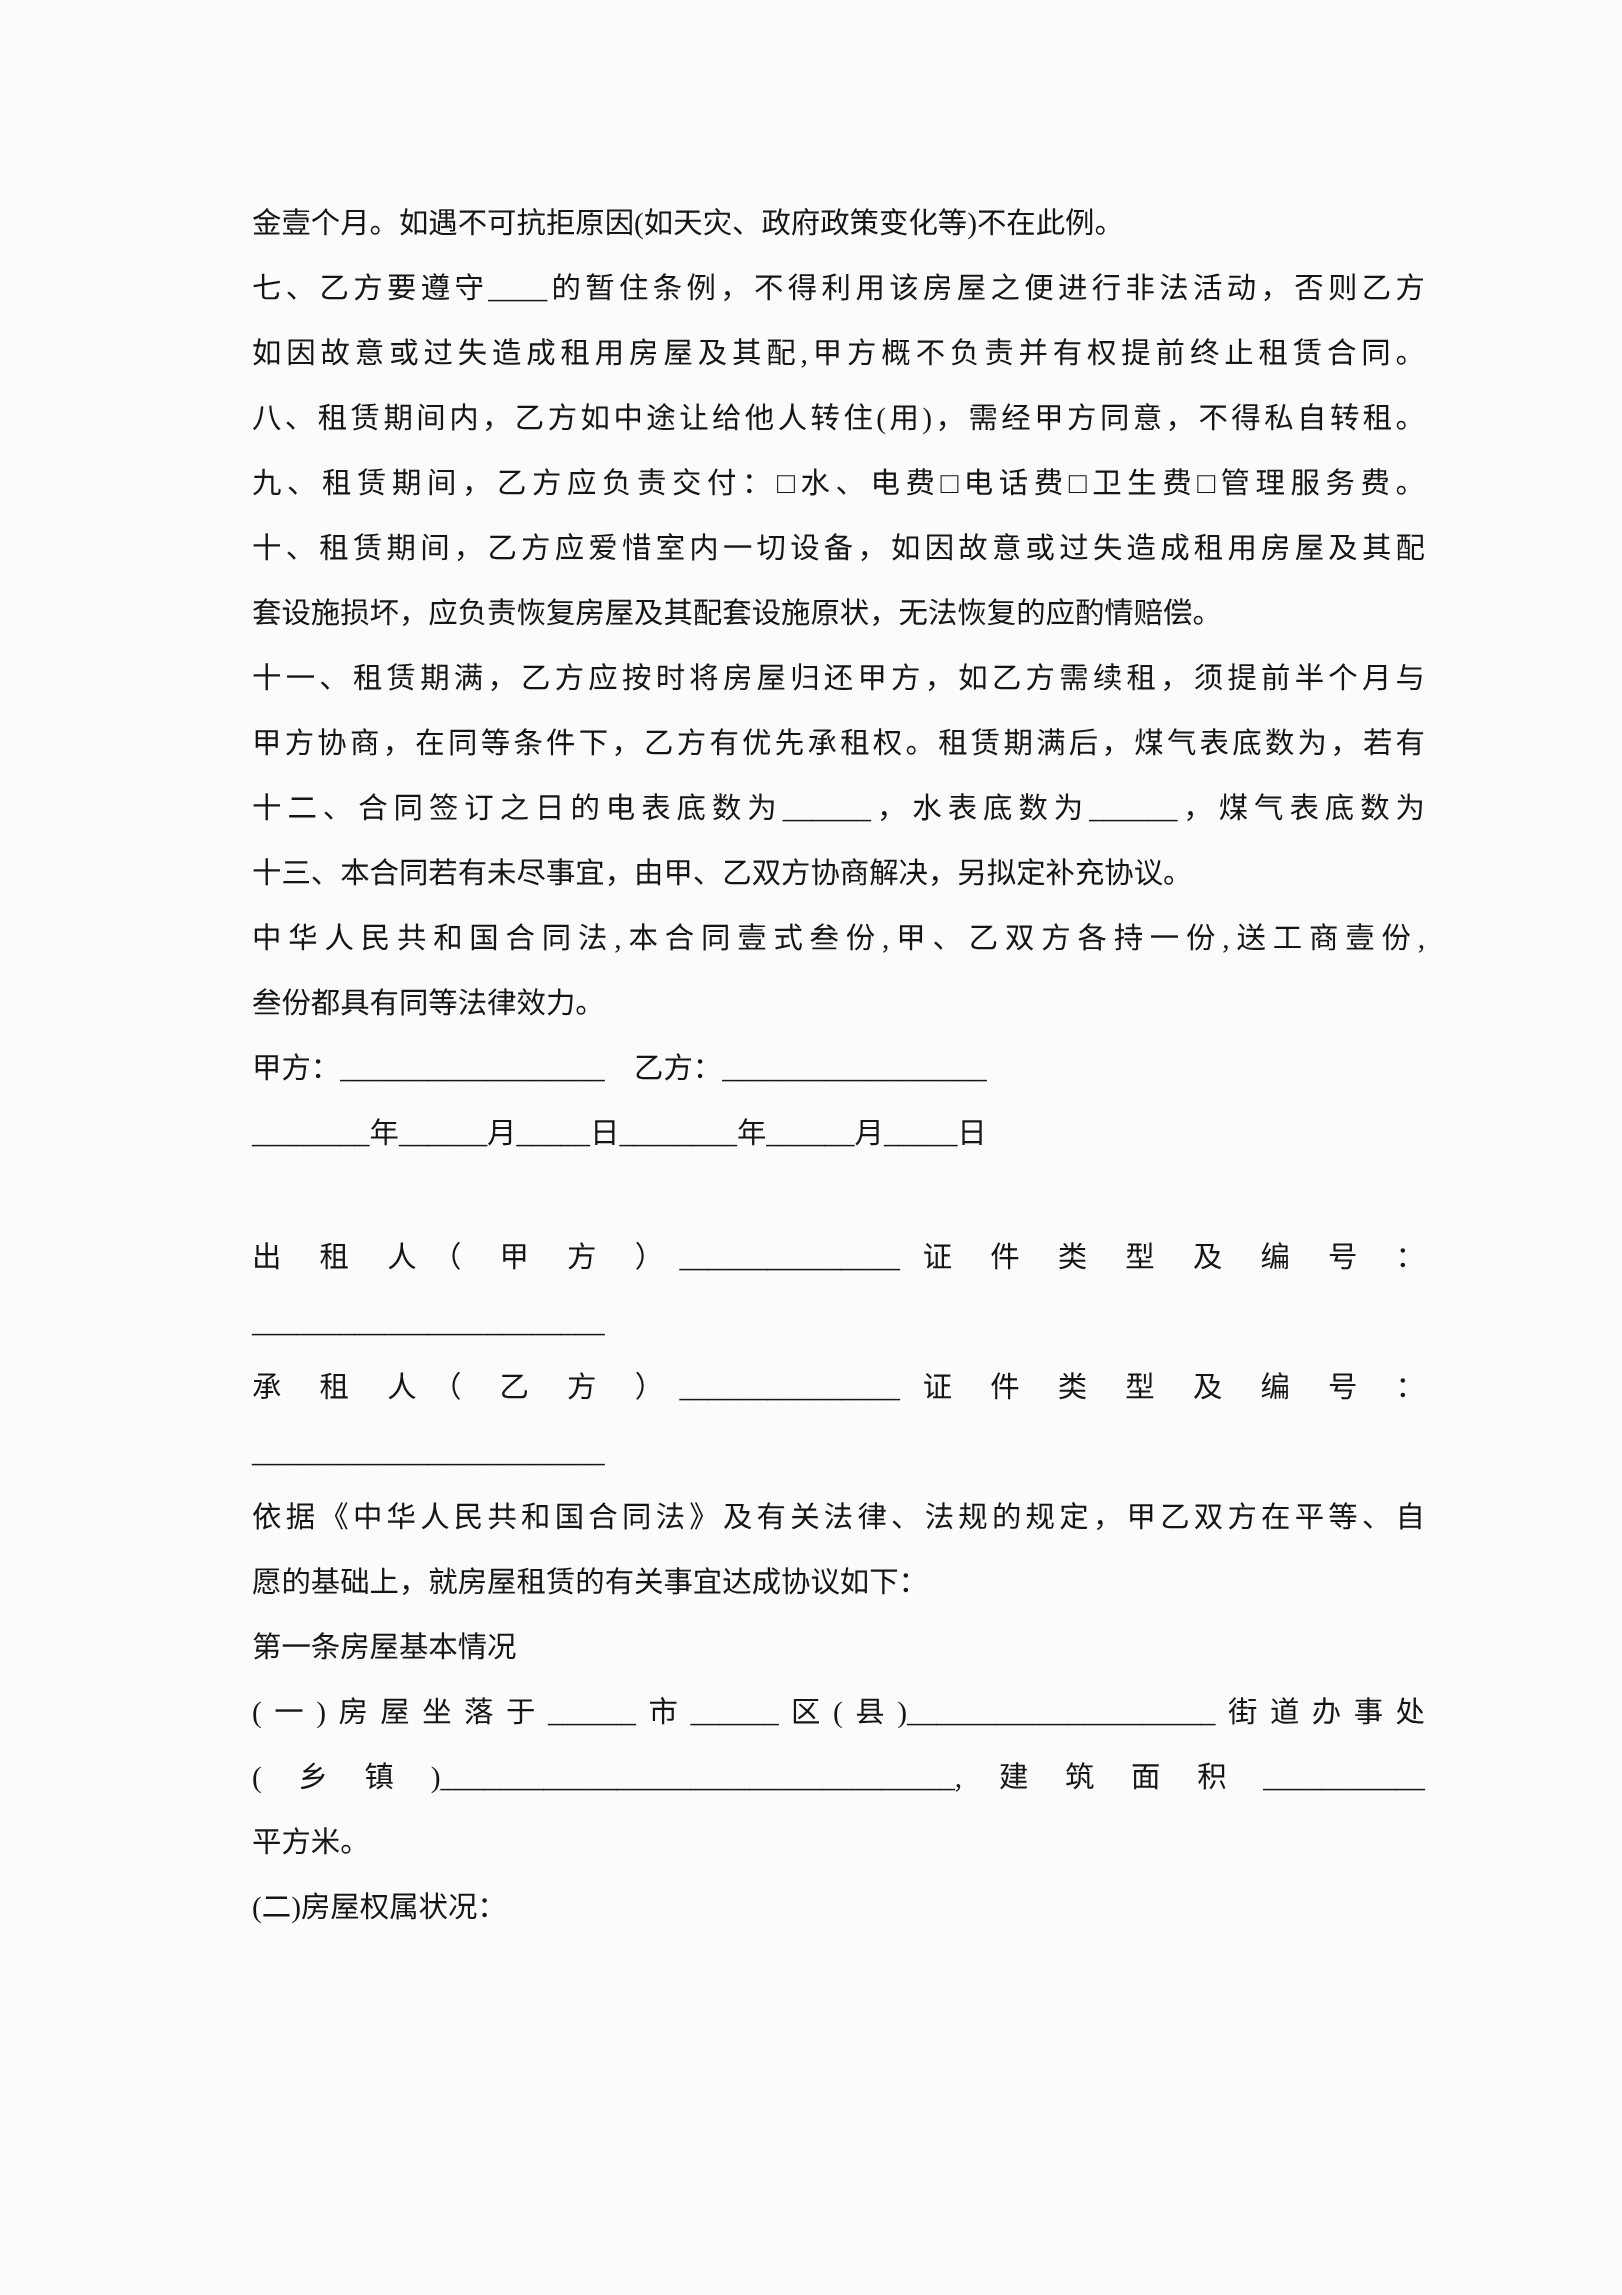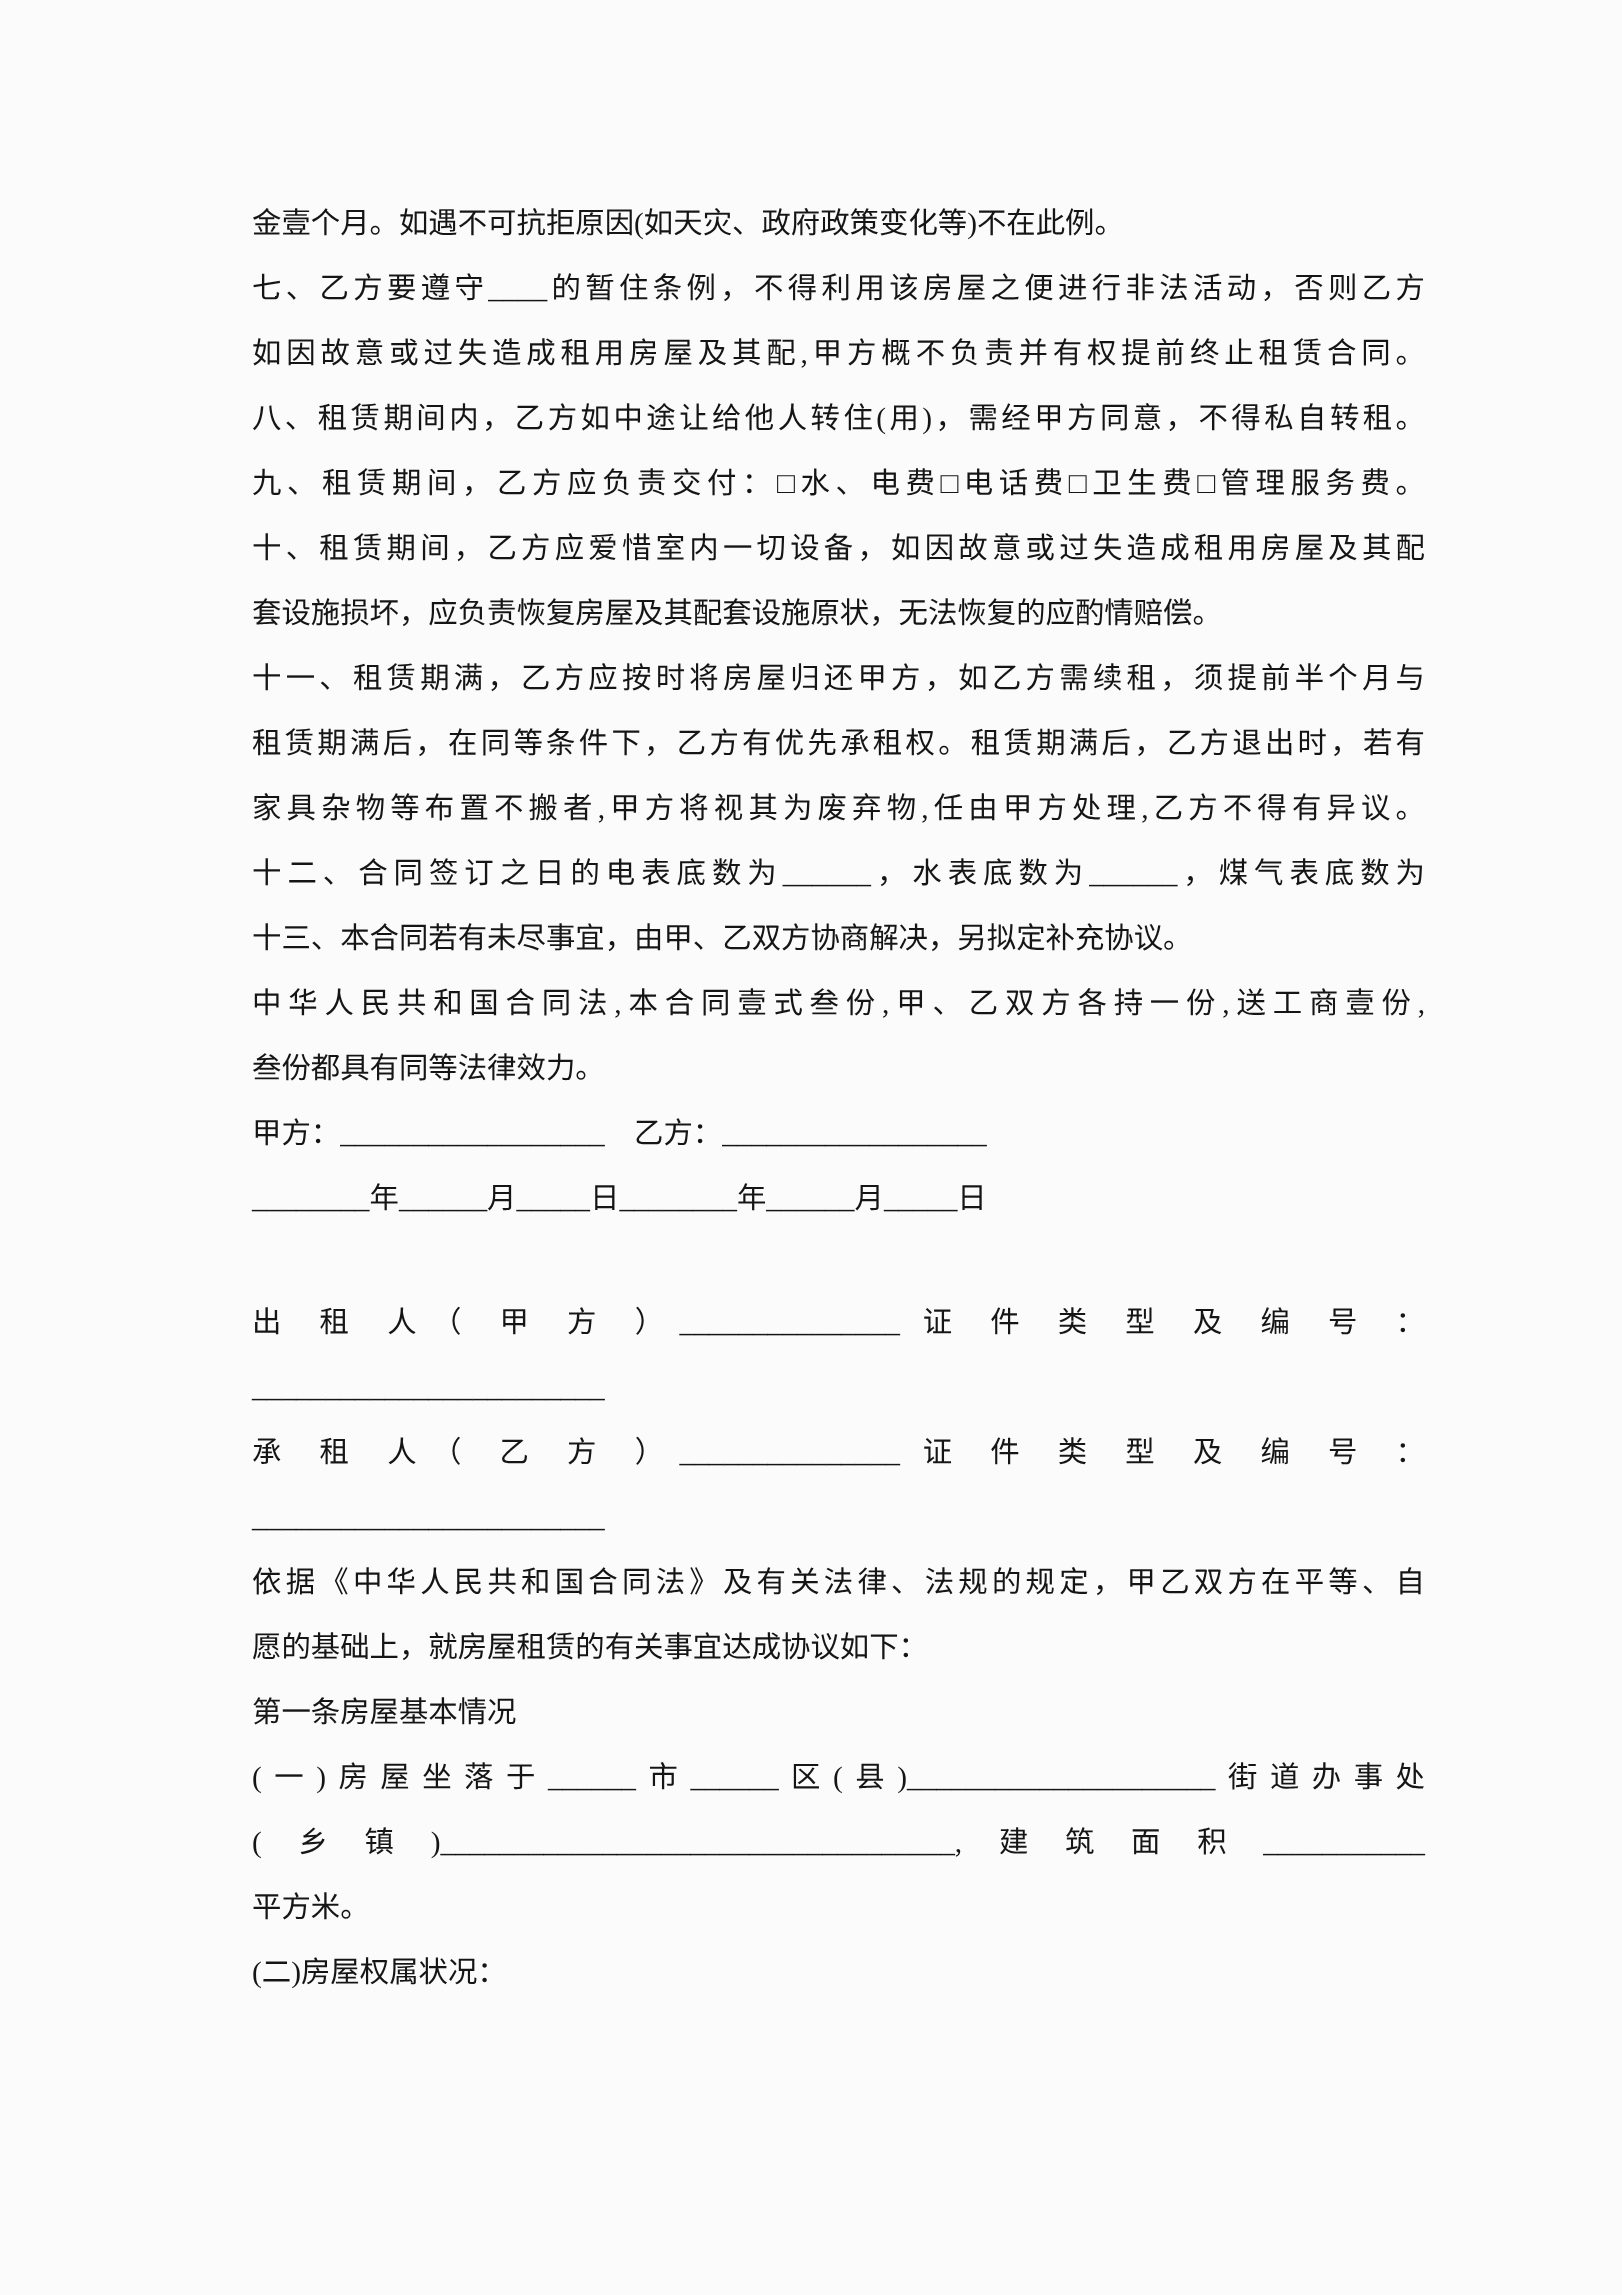--- a/index.html
+++ b/index.html
@@ -41,7 +41,7 @@
   <div class="line j">十、租赁期间，乙方应爱惜室内一切设备，如因故意或过失造成租用房屋及其配</div>
   <div class="line">套设施损坏，应负责恢复房屋及其配套设施原状，无法恢复的应酌情赔偿。</div>
   <div class="line j">十一、租赁期满，乙方应按时将房屋归还甲方，如乙方需续租，须提前半个月与</div>
-  <div class="line j">租赁期满后，在同等条件下，乙方有优先承租权。租赁期满后，乙方退出时，若有</div>
+  <div class="line j">甲方协商，在同等条件下，乙方有优先承租权。租赁期满后，煤气表底数为，若有</div>
   <div class="line j">家具杂物等布置不搬者,甲方将视其为废弃物,任由甲方处理,乙方不得有异议。</div>
   <div class="line j">十二、合同签订之日的电表底数为______，水表底数为______，煤气表底数为</div>
   <div class="line">十三、本合同若有未尽事宜，由甲、乙双方协商解决，另拟定补充协议。</div>

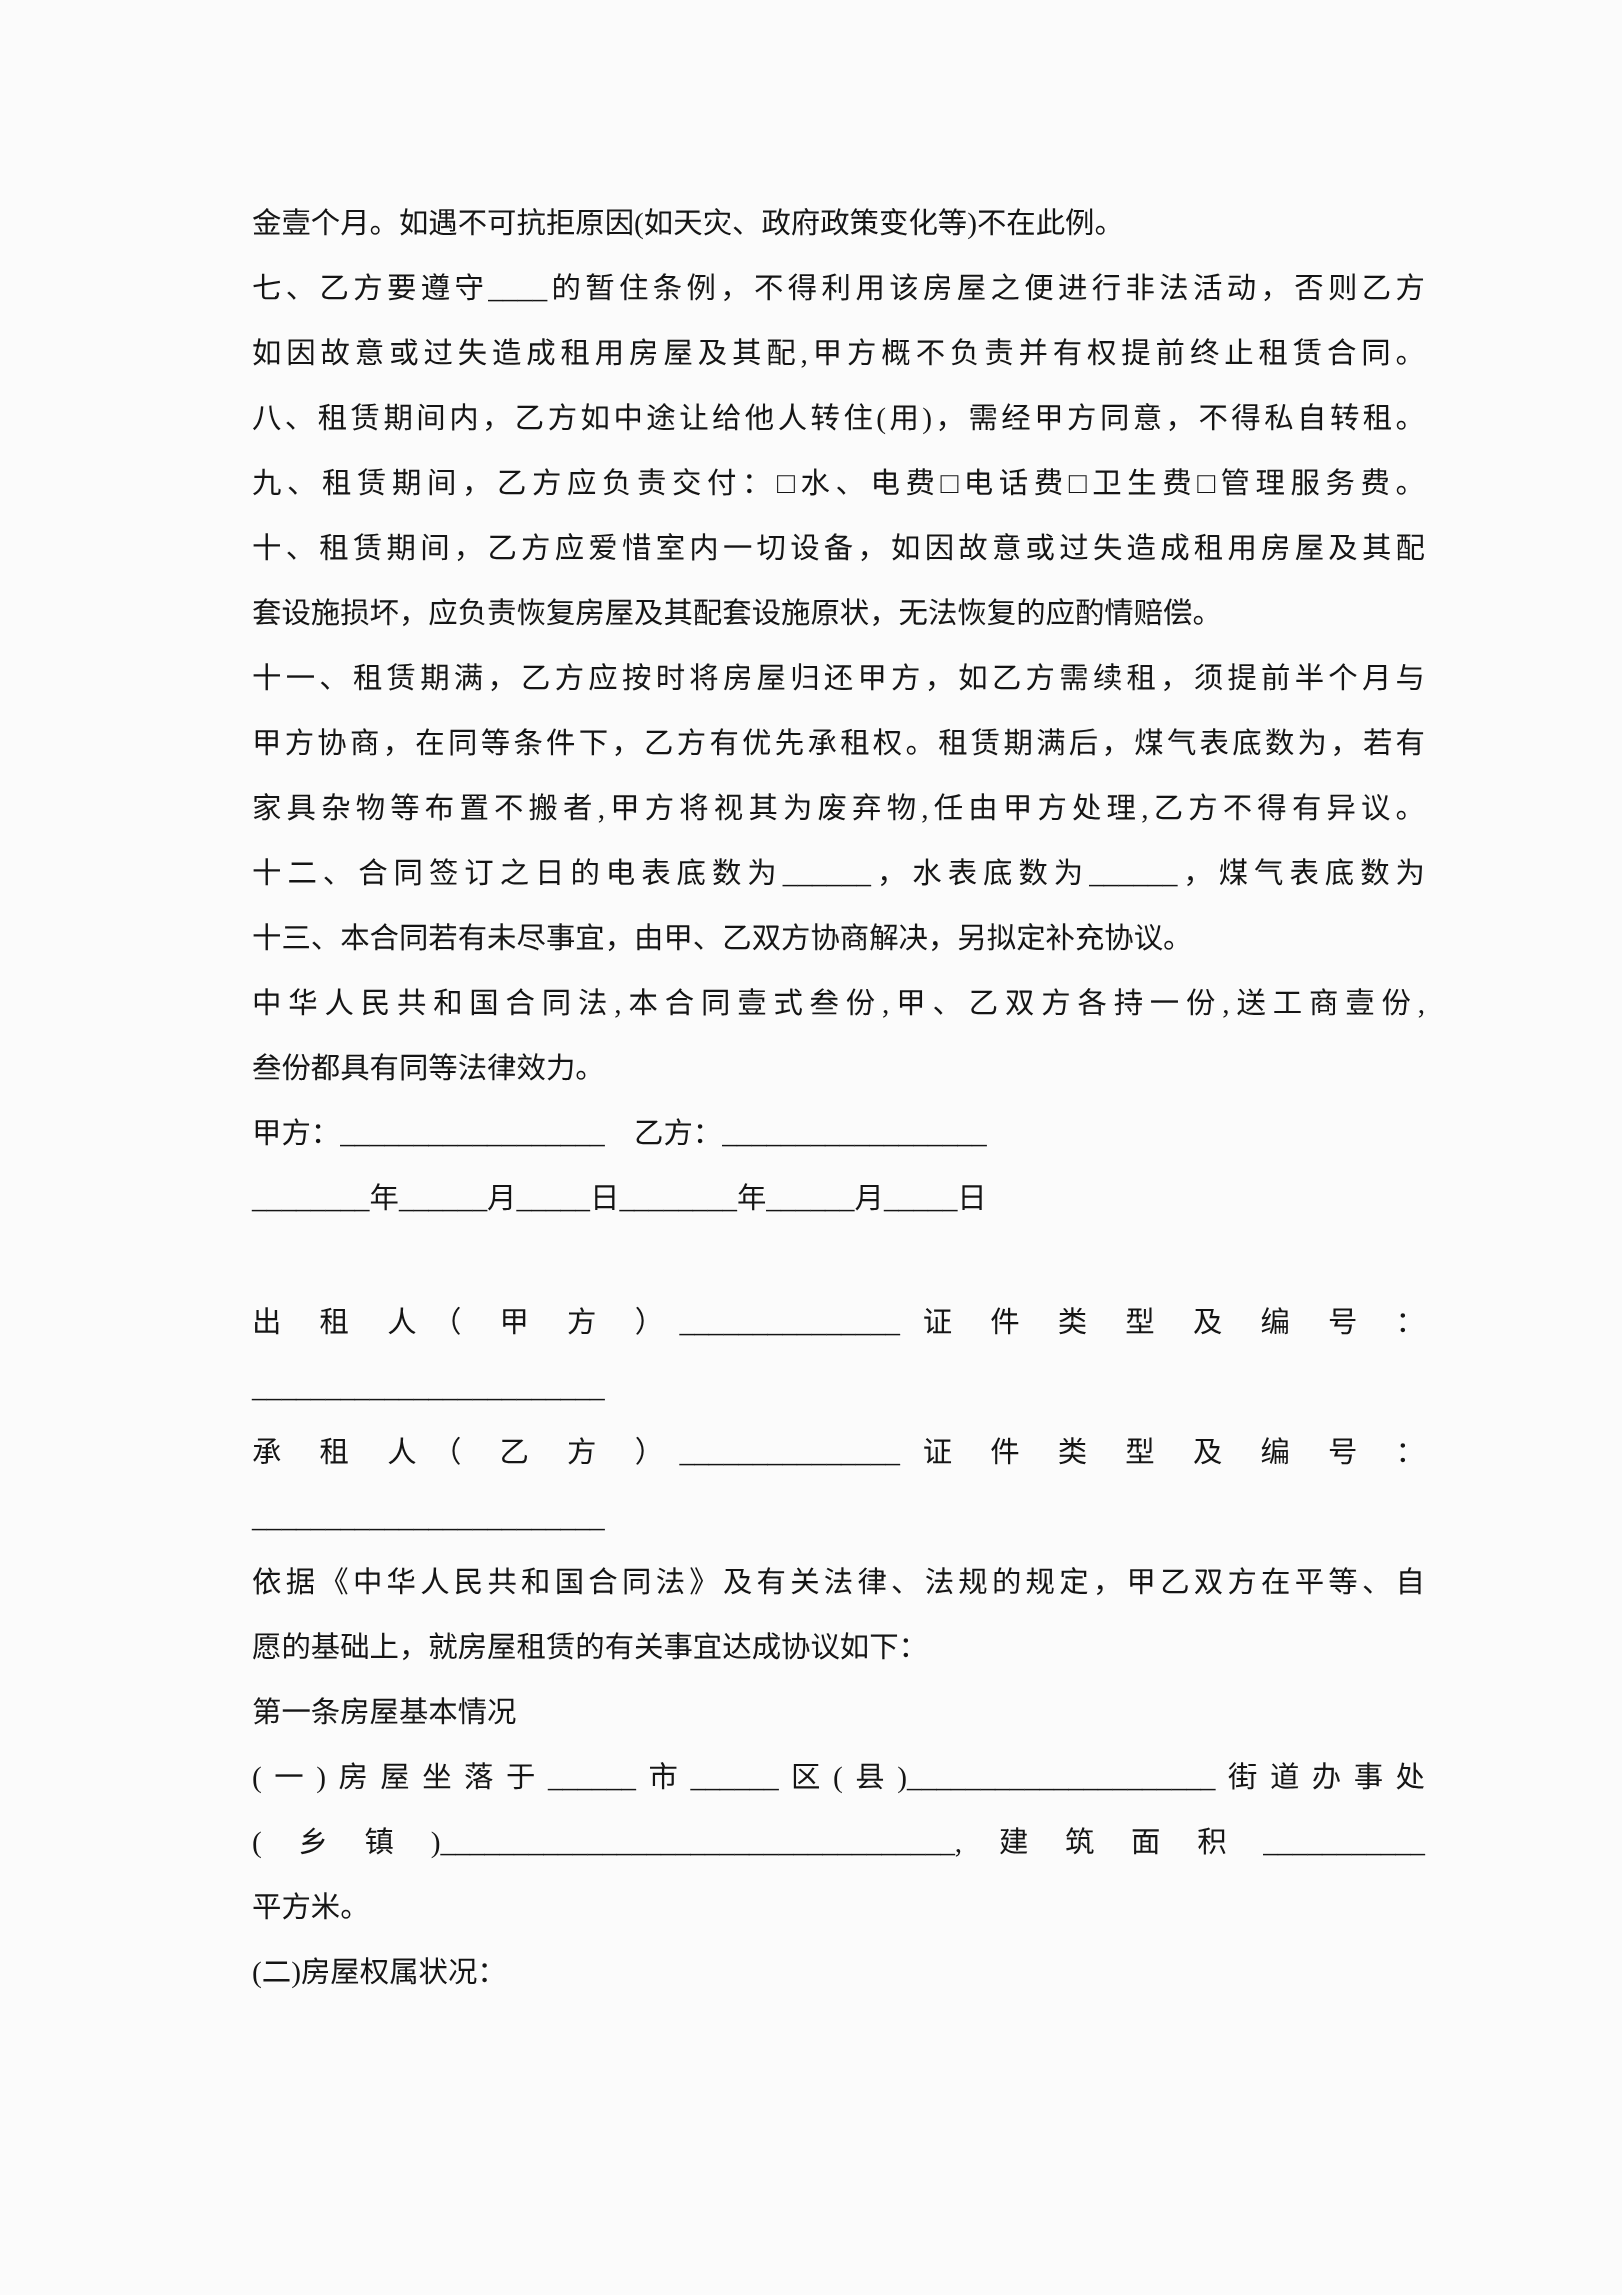--- a/index.html
+++ b/index.html
@@ -42,7 +42,6 @@
   <div class="line">套设施损坏，应负责恢复房屋及其配套设施原状，无法恢复的应酌情赔偿。</div>
   <div class="line j">十一、租赁期满，乙方应按时将房屋归还甲方，如乙方需续租，须提前半个月与</div>
   <div class="line j">甲方协商，在同等条件下，乙方有优先承租权。租赁期满后，煤气表底数为，若有</div>
-  <div class="line j">家具杂物等布置不搬者,甲方将视其为废弃物,任由甲方处理,乙方不得有异议。</div>
   <div class="line j">十二、合同签订之日的电表底数为______，水表底数为______，煤气表底数为</div>
   <div class="line">十三、本合同若有未尽事宜，由甲、乙双方协商解决，另拟定补充协议。</div>
   <div class="line j">中华人民共和国合同法,本合同壹式叁份,甲、乙双方各持一份,送工商壹份,</div>

